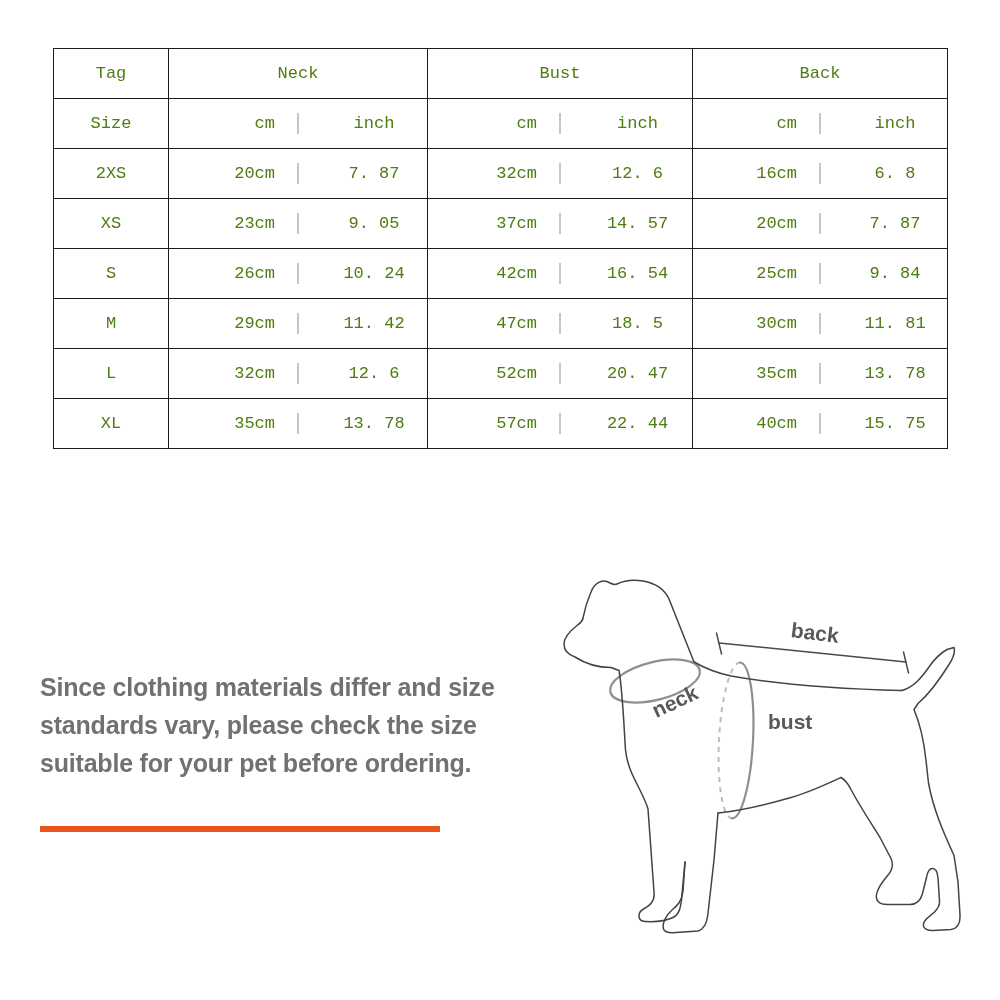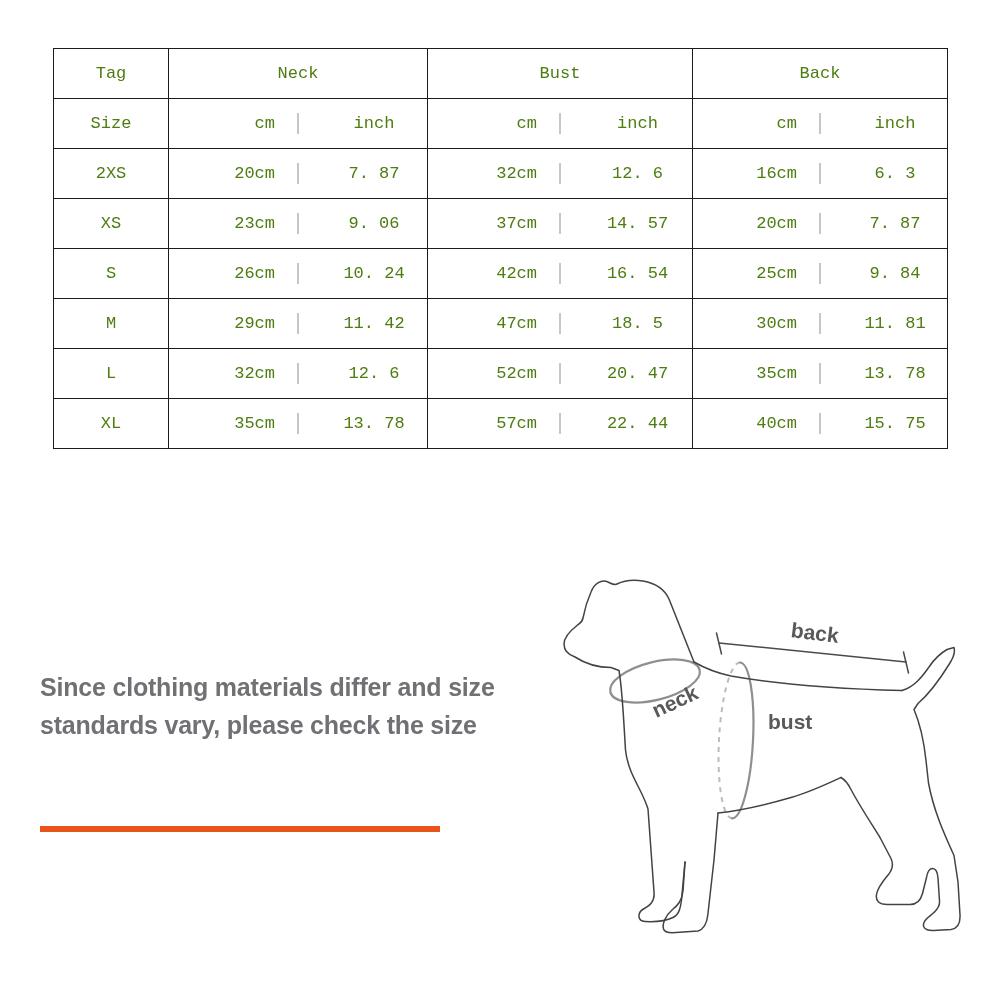--- a/index.html
+++ b/index.html
@@ -107,7 +107,7 @@
           <div class="pair">
         <span class="lv">16cm</span>
             <span class="vsep"></span>
-            <span class="rv">6. 3</span>
+            <span class="rv">6. 8</span>
           </div>
         </td>
     </tr>

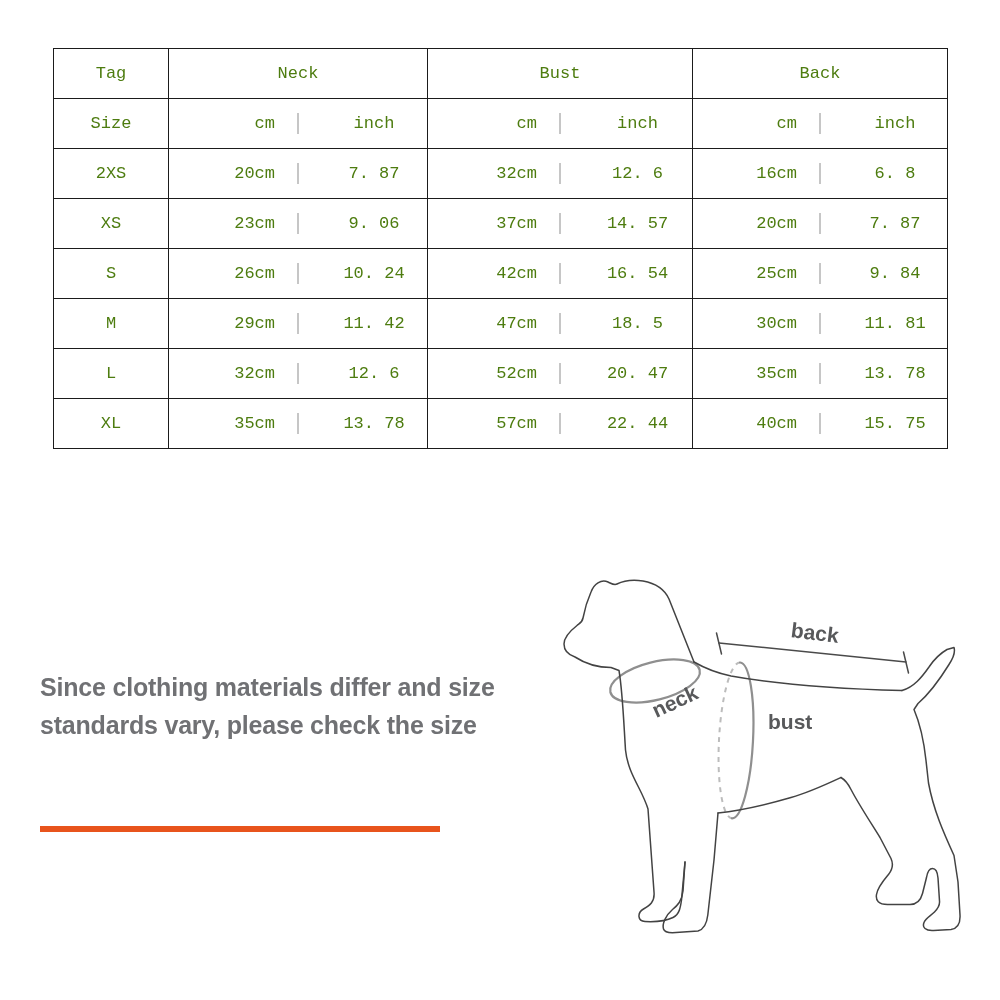--- a/index.html
+++ b/index.html
@@ -117,7 +117,7 @@
           <div class="pair">
         <span class="lv">23cm</span>
             <span class="vsep"></span>
-            <span class="rv">9. 06</span>
+            <span class="rv">9. 05</span>
           </div>
         </td>
       <td>

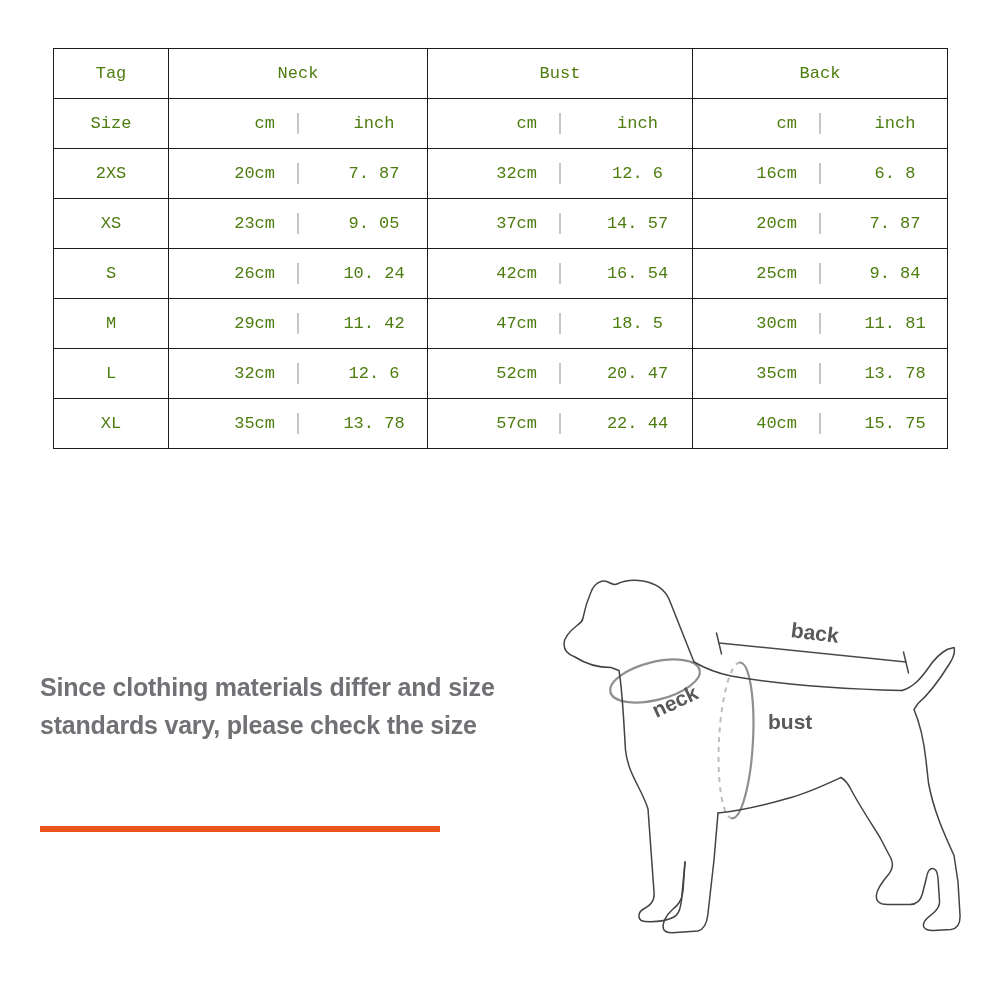--- a/index.html
+++ b/index.html
@@ -237,6 +237,7 @@
 <div class="note">
   <div>Since clothing materials differ and size</div>
   <div>standards vary, please check the size</div>
+  <div>suitable for your pet before ordering.</div>
 </div>
 <div class="accent-bar"></div>
 

